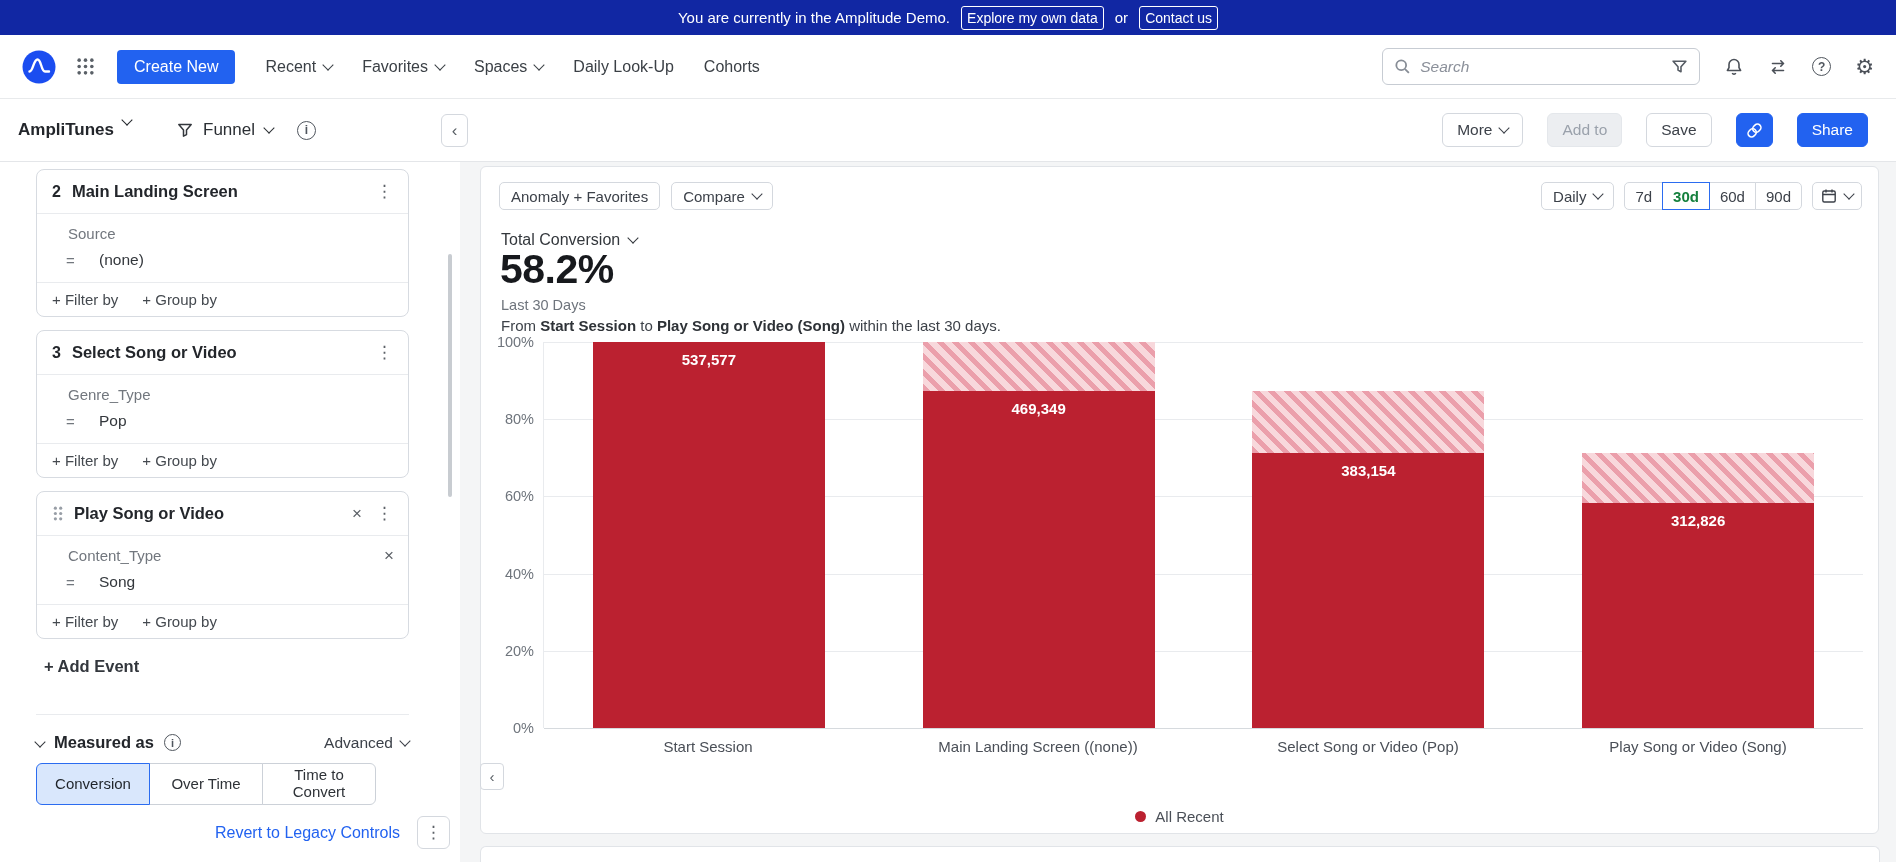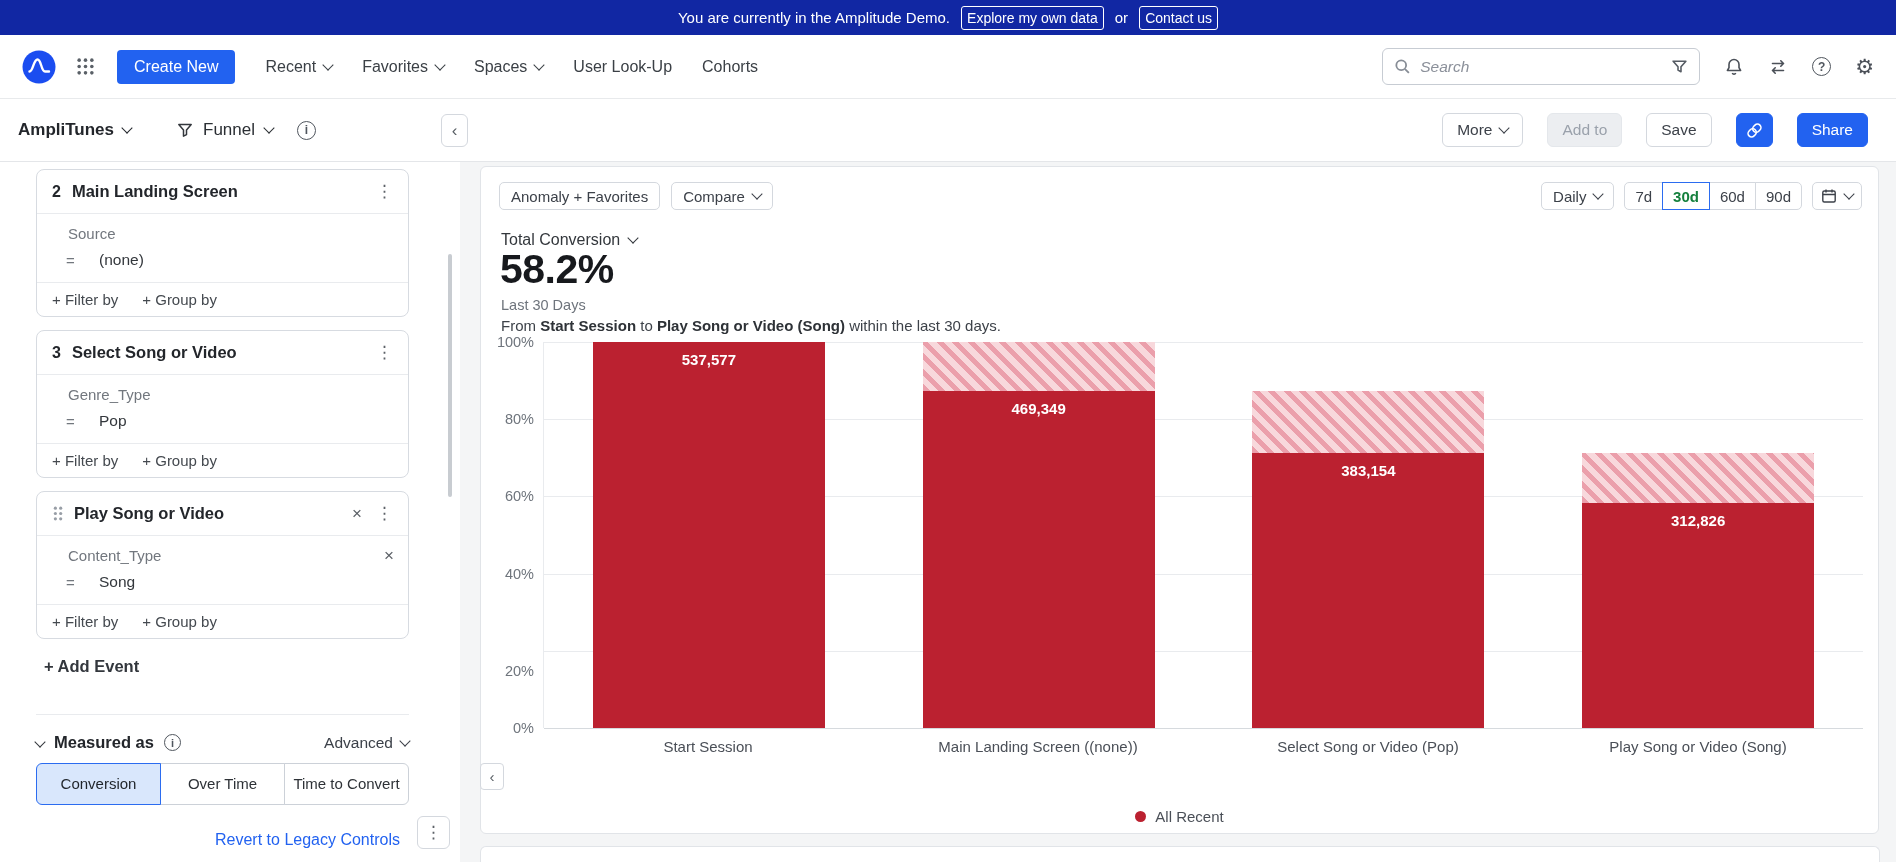--- a/index.html
+++ b/index.html
@@ -170,7 +170,7 @@
         <span class="chev"></span>
       </div>
       <div class="nav-item">
-        <span>User Look-Up</span>
+        <span>Daily Look-Up</span>
       </div>
       <div class="nav-item">
         <span>Cohorts</span>

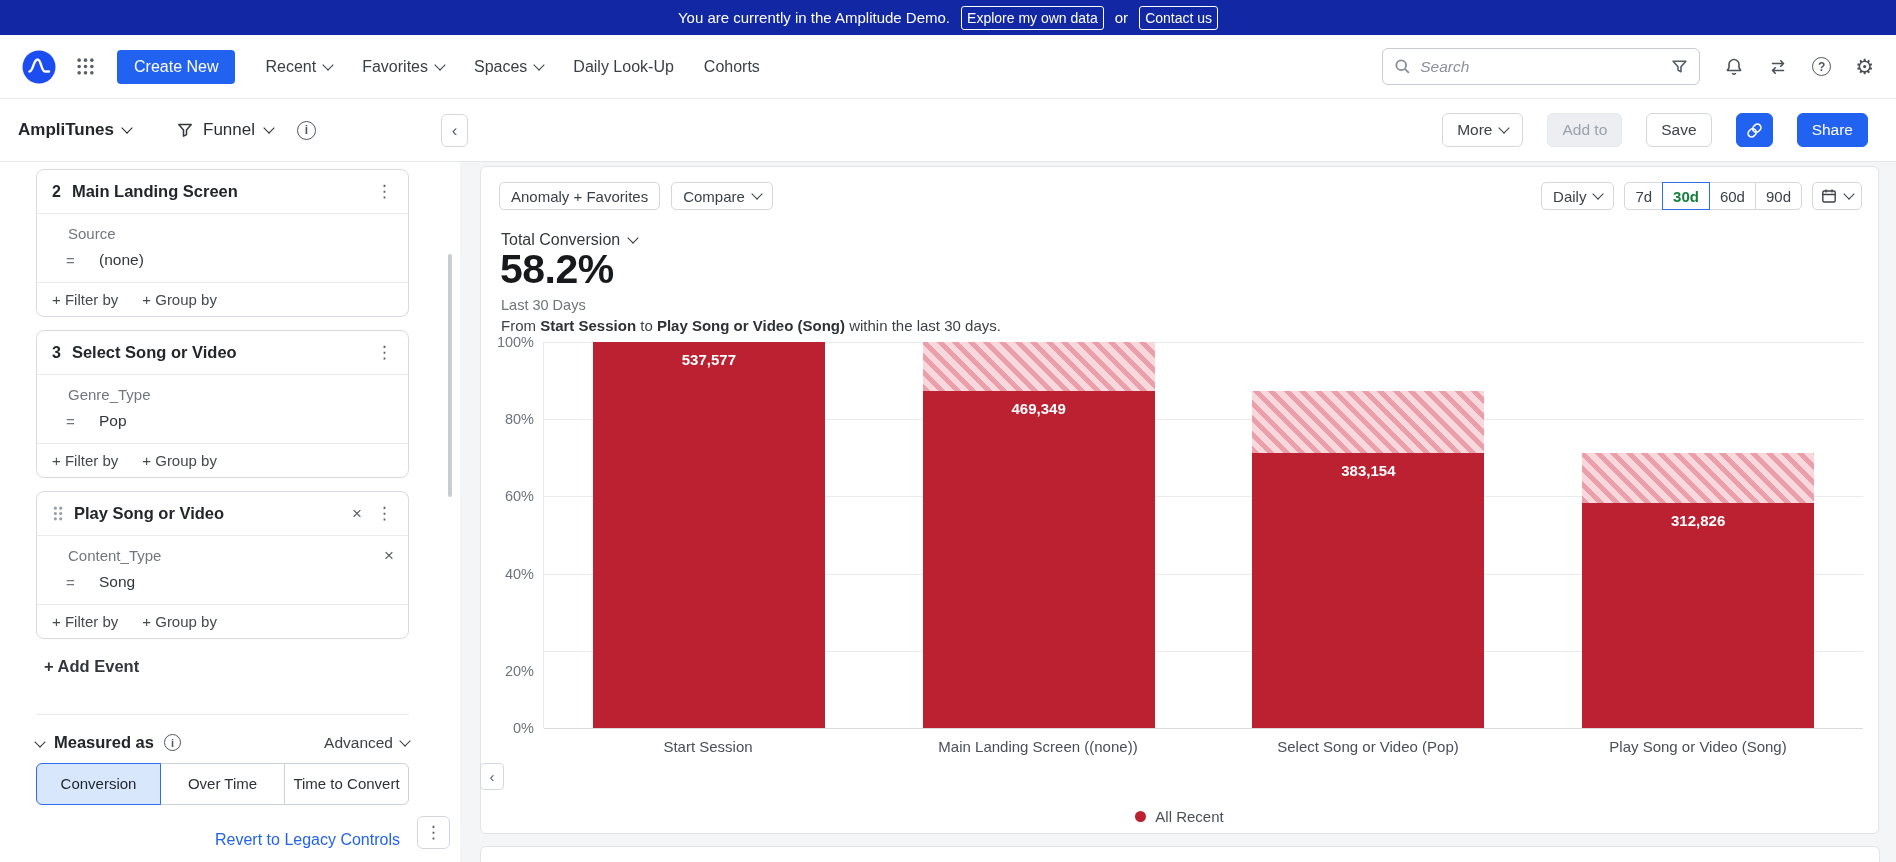--- a/index.html
+++ b/index.html
@@ -37,7 +37,7 @@
   
   .subheader { position:absolute; top:99px; left:0; right:0; height:63px; background:#fff;
     border-bottom:1px solid #e4e6e9; display:flex; align-items:center; padding:0 28px 0 18px; }
-  .ws-name { font-size:17px; font-weight:700; color:#23262b; display:flex; align-items:center; gap:9px; cursor:pointer; }
+  .ws-name { font-size:17px; font-weight:700; color:#23262b; display:flex; align-items:flex-start; gap:9px; cursor:pointer; }
   .chart-type { margin-left:46px; display:flex; align-items:center; gap:10px; font-size:17px; color:#2b2f34; cursor:pointer; }
   .info-after { margin-left:24px; }
   .sub-right { margin-left:auto; display:flex; align-items:center; gap:24px; }

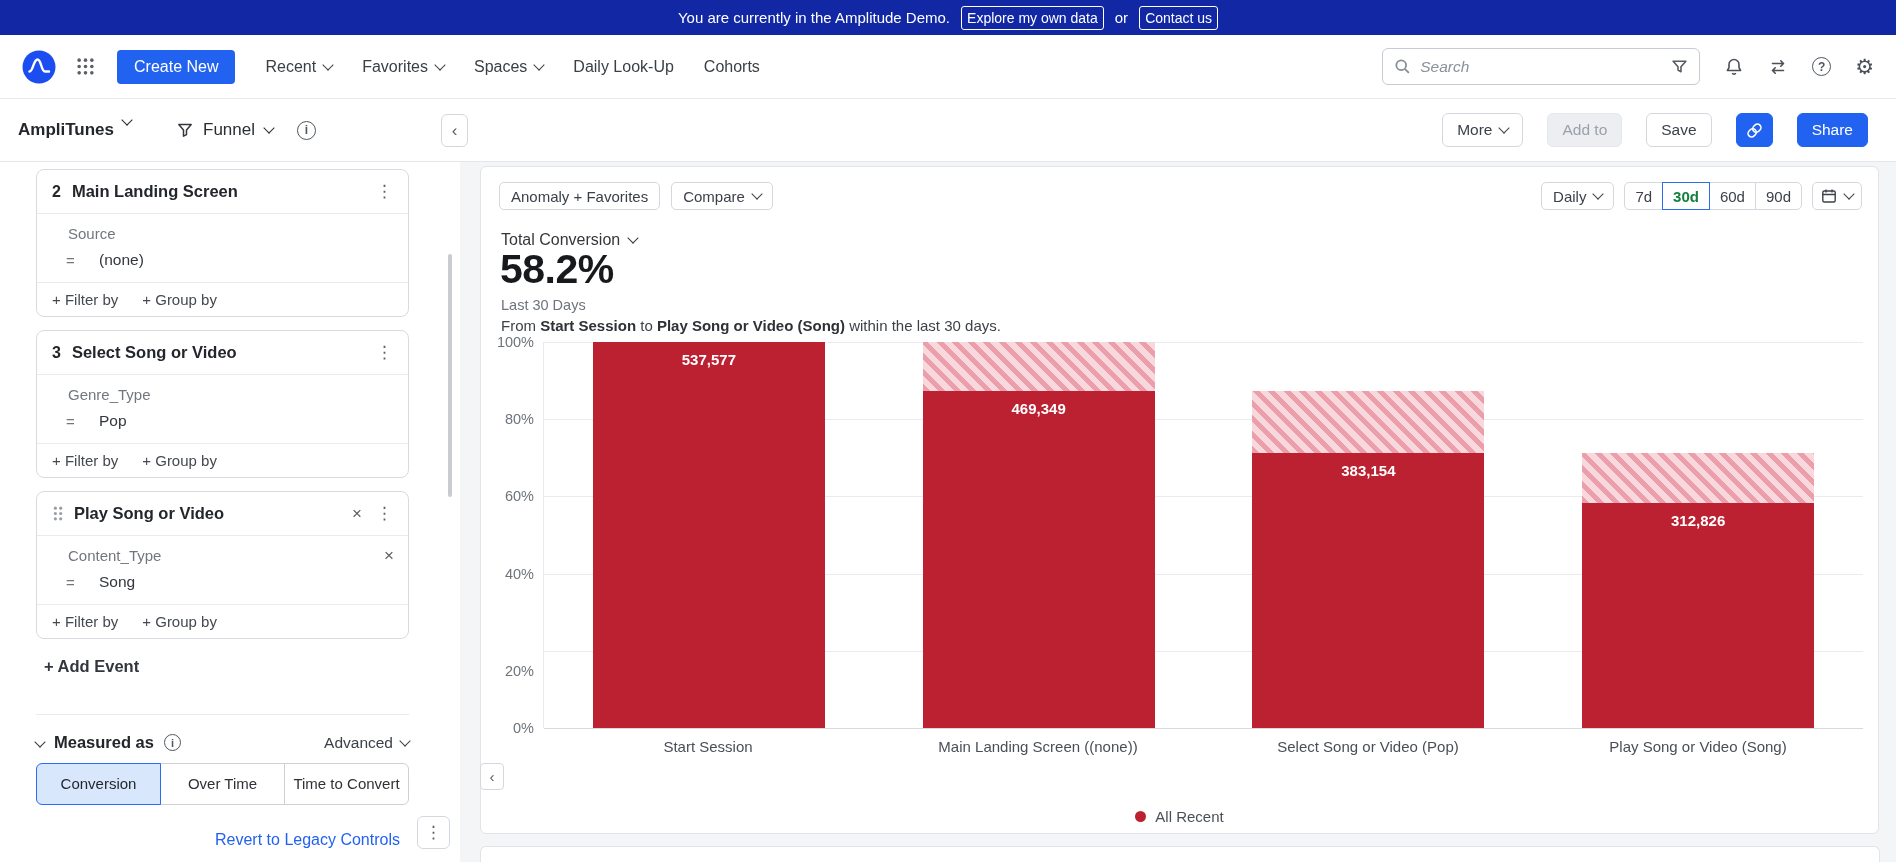--- a/index.html
+++ b/index.html
@@ -386,7 +386,7 @@
         <div class="gridline baseline" style="top: 100%;"></div>
         <div class="ytick" style="top: 100%;">0%</div>
         <div class="gridline" style="top: 80%;"></div>
-        <div class="ytick" style="top: 80%; margin-top: 20px;">20%</div>
+        <div class="ytick" style="top: 80%;">20%</div>
         <div class="gridline" style="top: 60%;"></div>
         <div class="ytick" style="top: 60%;">40%</div>
         <div class="gridline" style="top: 40%;"></div>

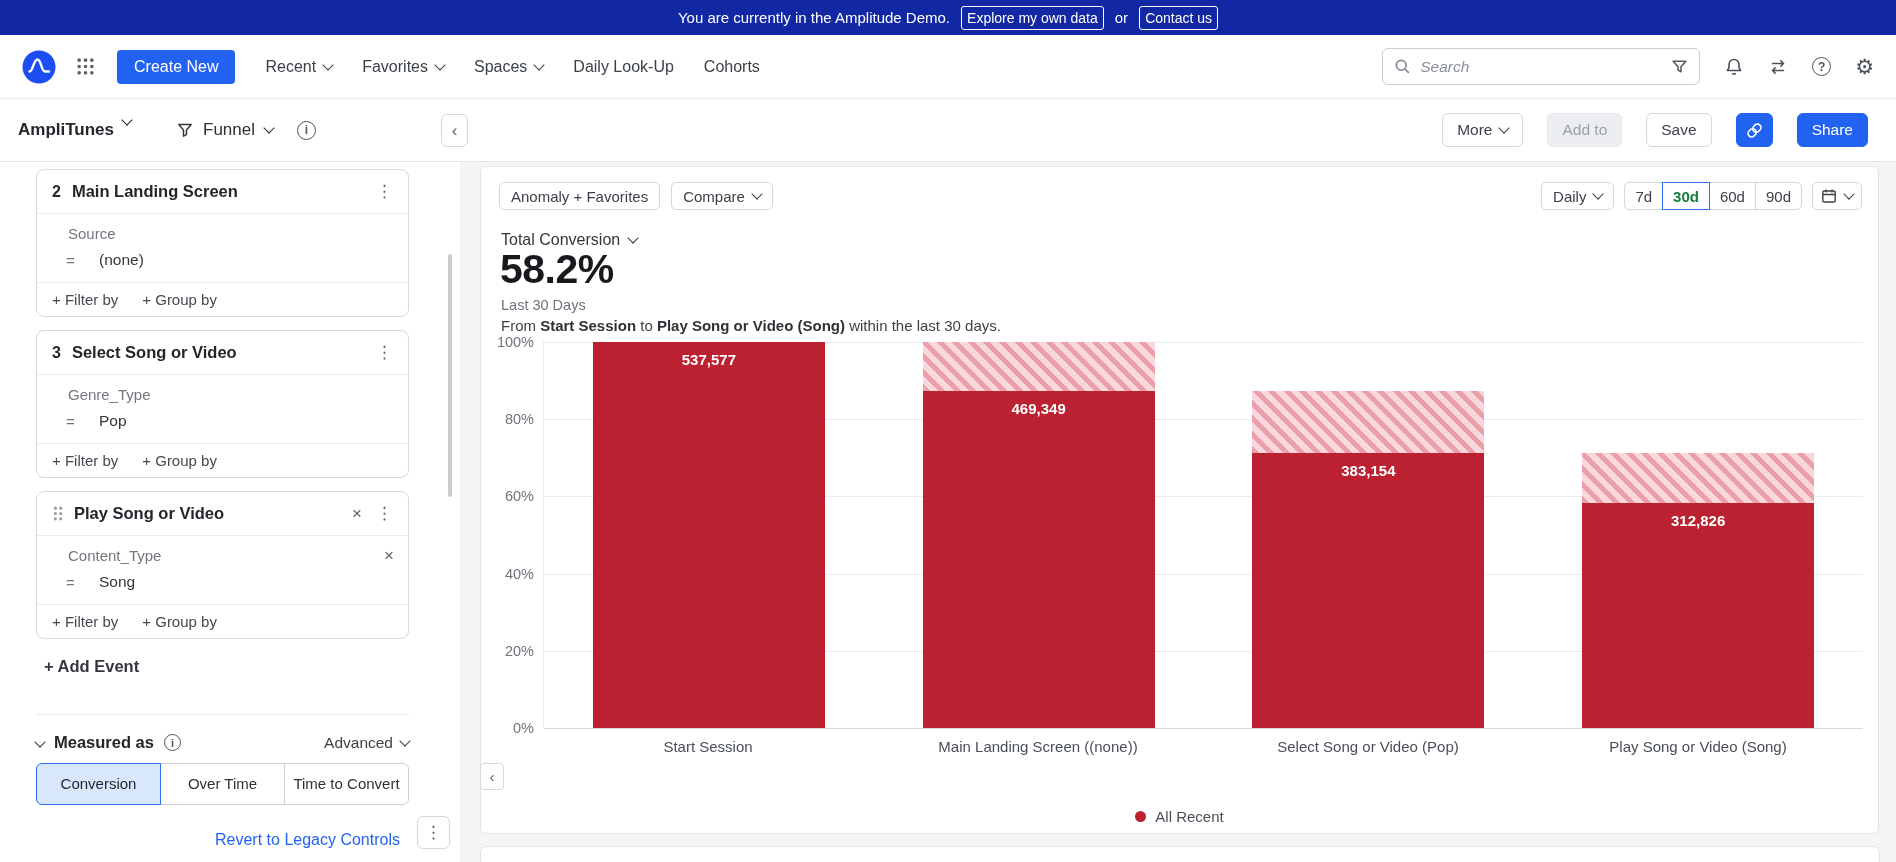--- a/index.html
+++ b/index.html
@@ -73,7 +73,7 @@
   .measured-row { margin-top:18px; display:flex; align-items:center; gap:10px; }
   .measured-label { font-size:16.5px; font-weight:700; color:#23262b; }
   .advanced { margin-left:auto; display:flex; align-items:center; gap:8px; font-size:15.5px; color:#3c4149; cursor:pointer; }
-  .seg { margin-top:11px; display:flex; width:373px; }
+  .seg { margin-top:11px; display:flex; width:340px; }
   .seg-cell { flex:1; height:42px; border:1px solid #ccd1d8; background:#fff; display:flex; align-items:center;
     justify-content:center; font-size:15px; color:#2e3237; text-align:center; line-height:1.12; margin-left:-1px;
     cursor:pointer; padding:0 6px; position:relative; }

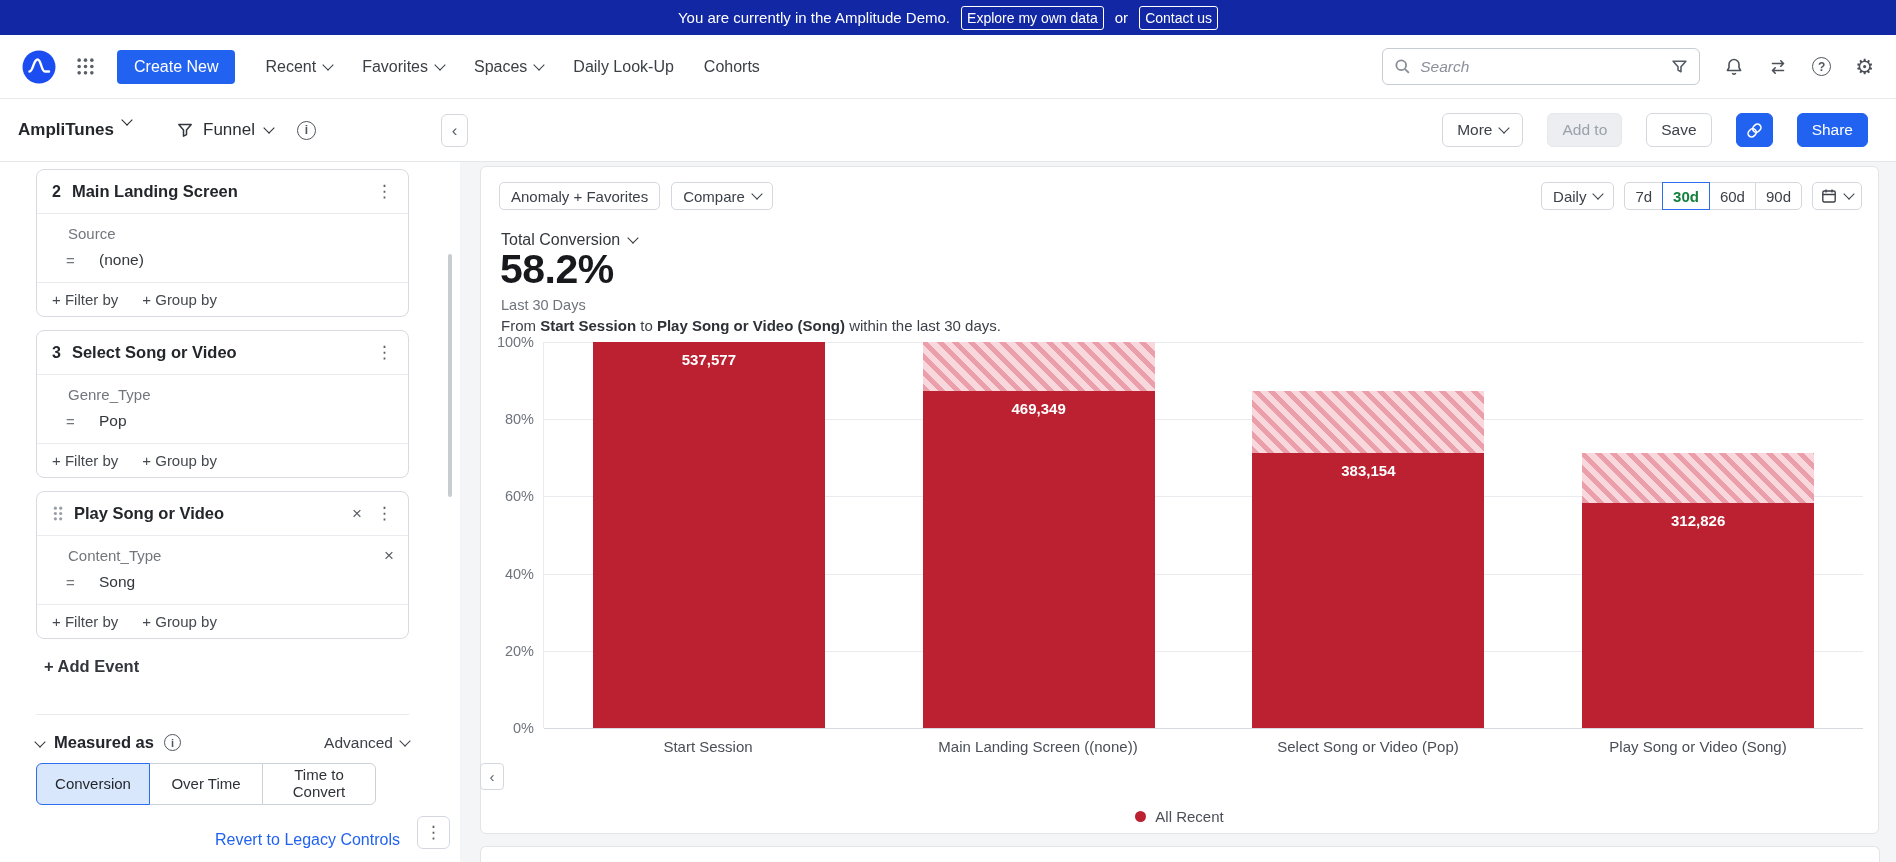--- a/index.html
+++ b/index.html
@@ -81,7 +81,7 @@
   .seg-cell:last-child { border-radius:0 6px 6px 0; }
   .seg-cell.selected { background:#d9e7fc; border:1.5px solid #2b6cf0; z-index:2; color:#1f242a; }
   .side-scrollbar { position:absolute; right:8px; top:92px; width:4px; height:243px; background:#c8ccd1; border-radius:2px; cursor:pointer; }
-  .side-bottom { position:absolute; left:0; bottom:13px; width:460px; display:flex; align-items:flex-end;
+  .side-bottom { position:absolute; left:0; bottom:13px; width:460px; display:flex; align-items:center;
     justify-content:flex-end; gap:17px; padding-right:10px; }
   .revert-link { font-size:16px; color:#2262f0; cursor:pointer; }
   .kebab-btn { width:33px; height:33px; border:1px solid #d4d8de; border-radius:6px; background:#fff;

